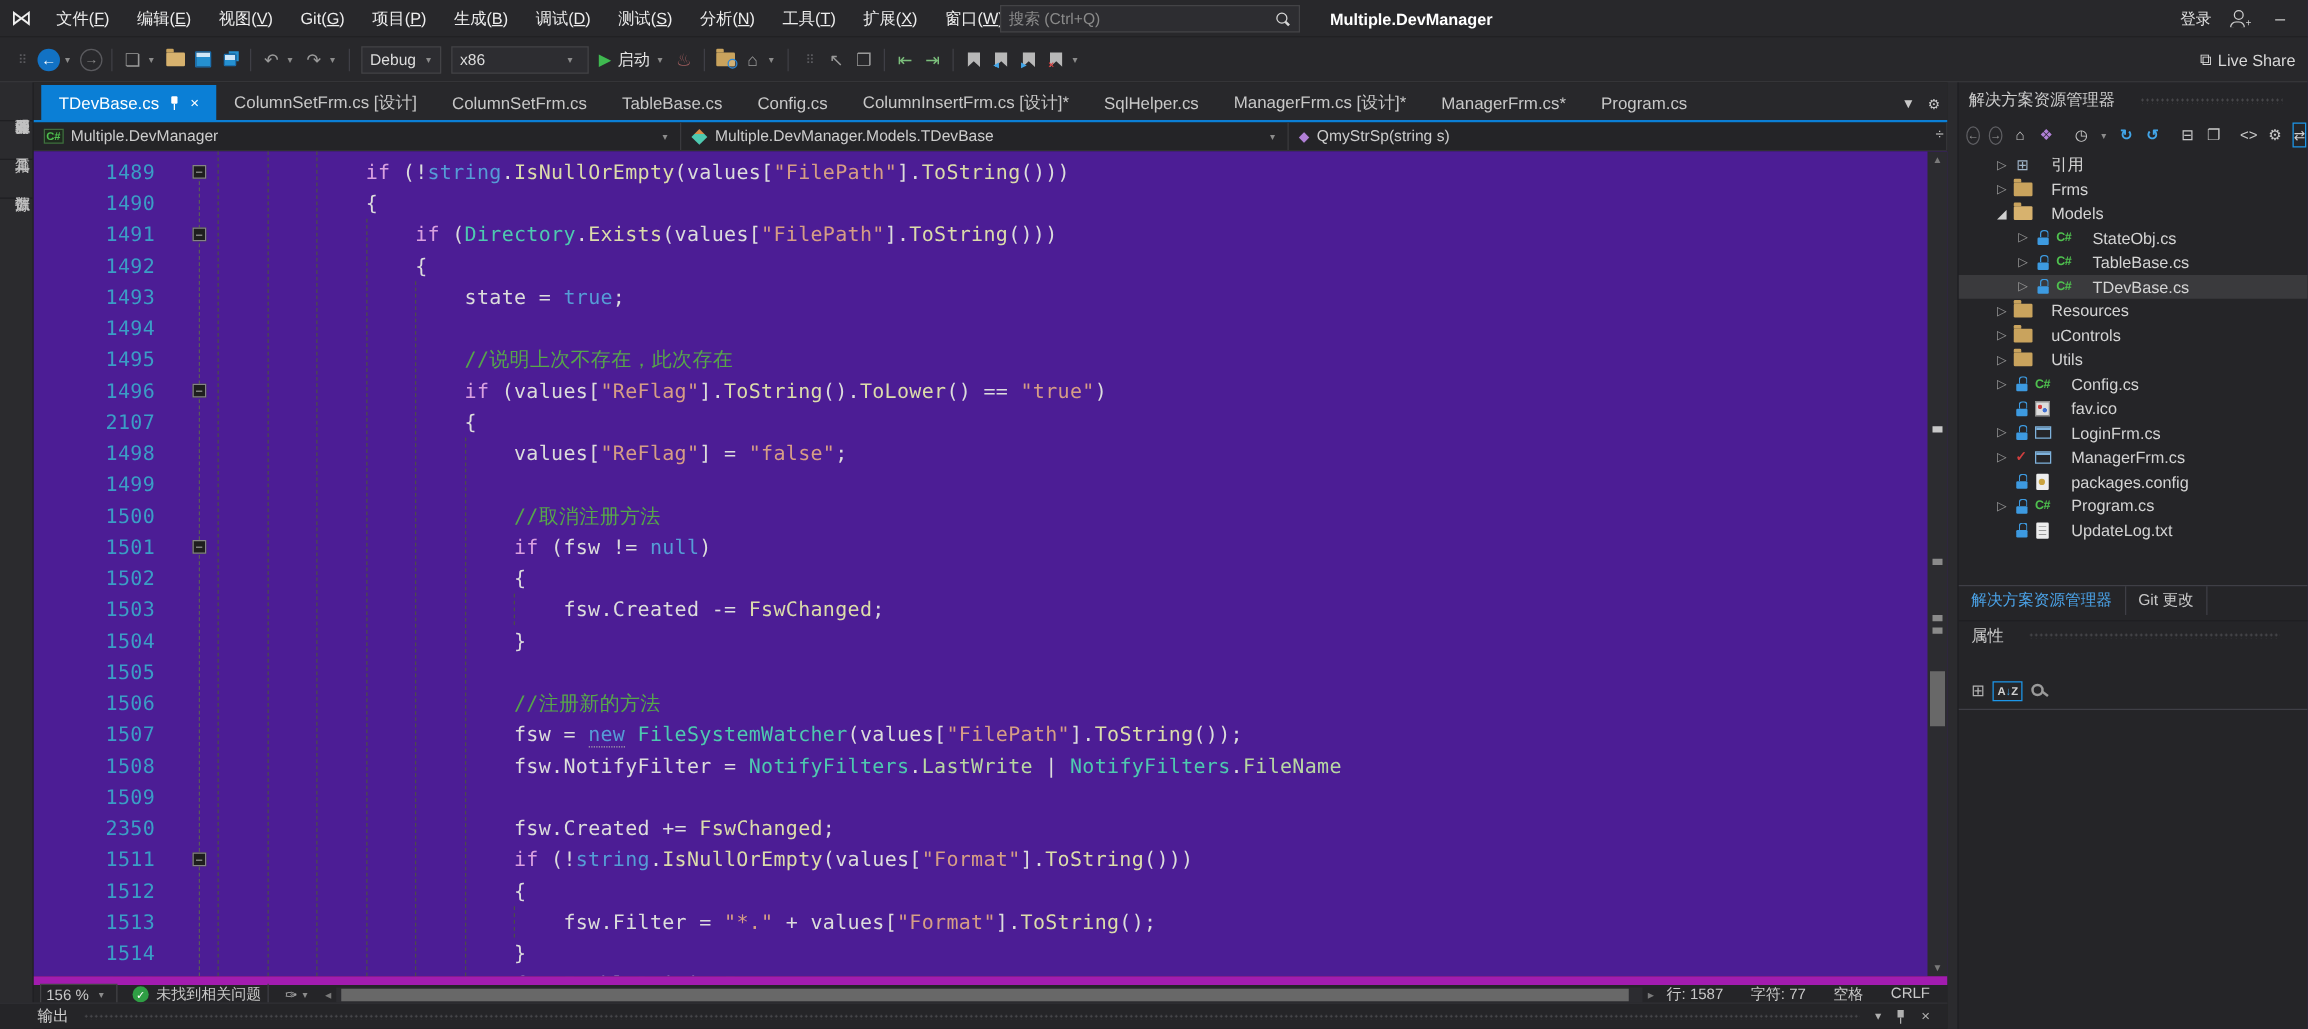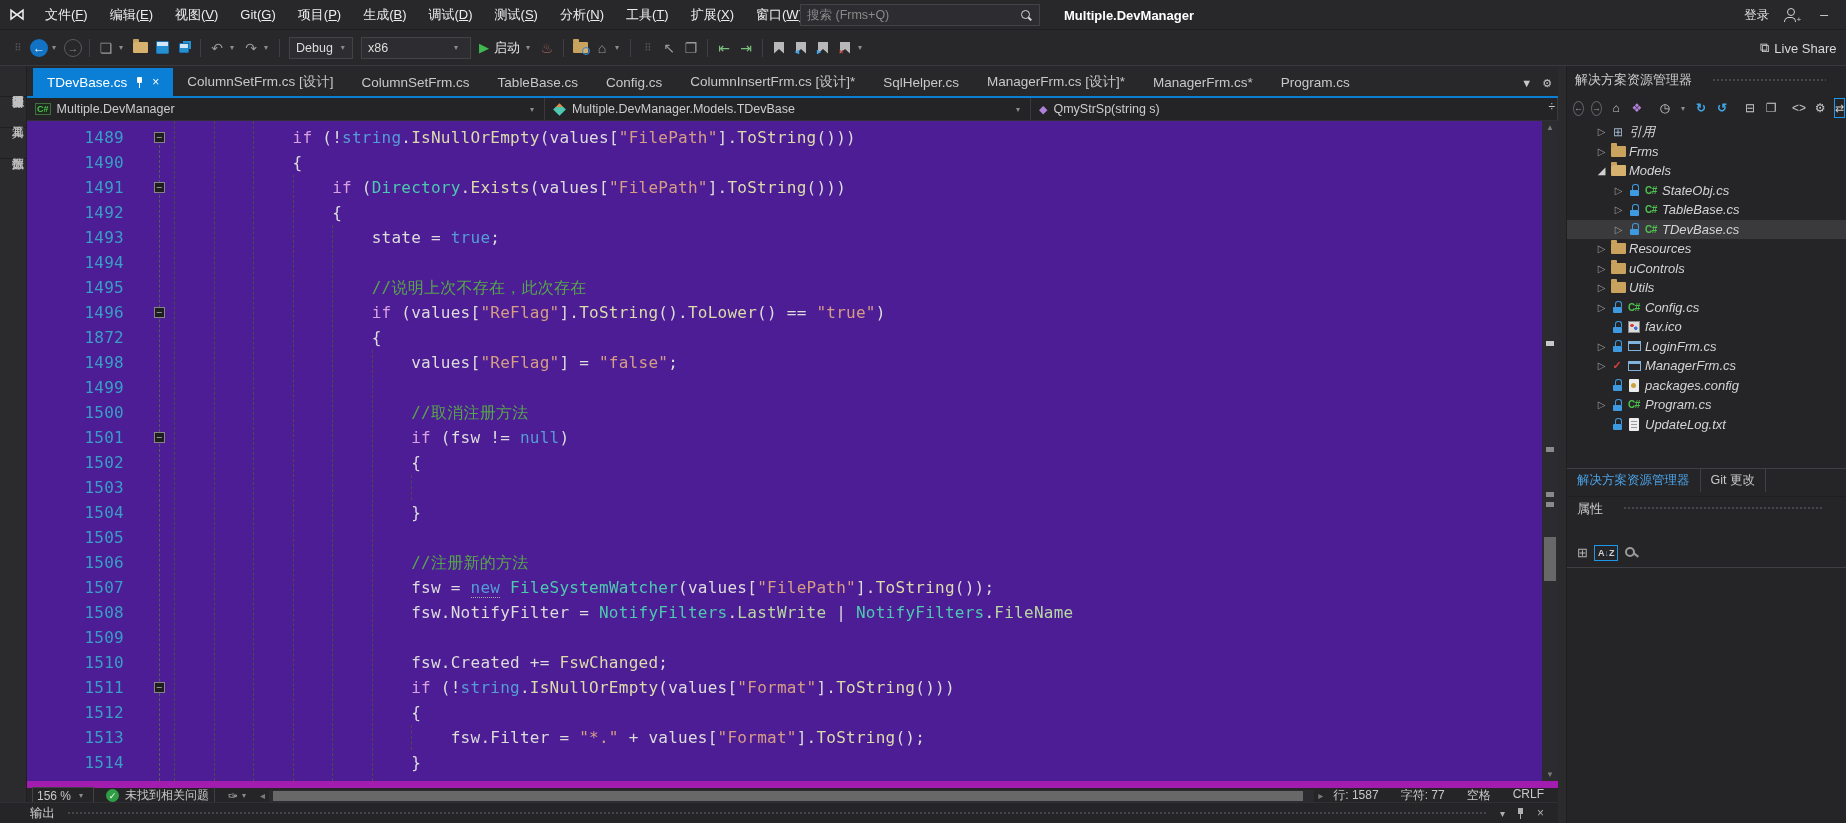--- a/index.html
+++ b/index.html
@@ -204,7 +204,7 @@
       <div class="menu-item">帮助(<u>H</u>)</div>
     </nav>
   <div id="searchbox">
-    <span class="ph">搜索 (Frms+Q)</span>
+    <span class="ph">搜索 (Ctrl+Q)</span>
     <span class="mag"></span>
   </div>
   <div id="soltitle">Multiple.DevManager</div>

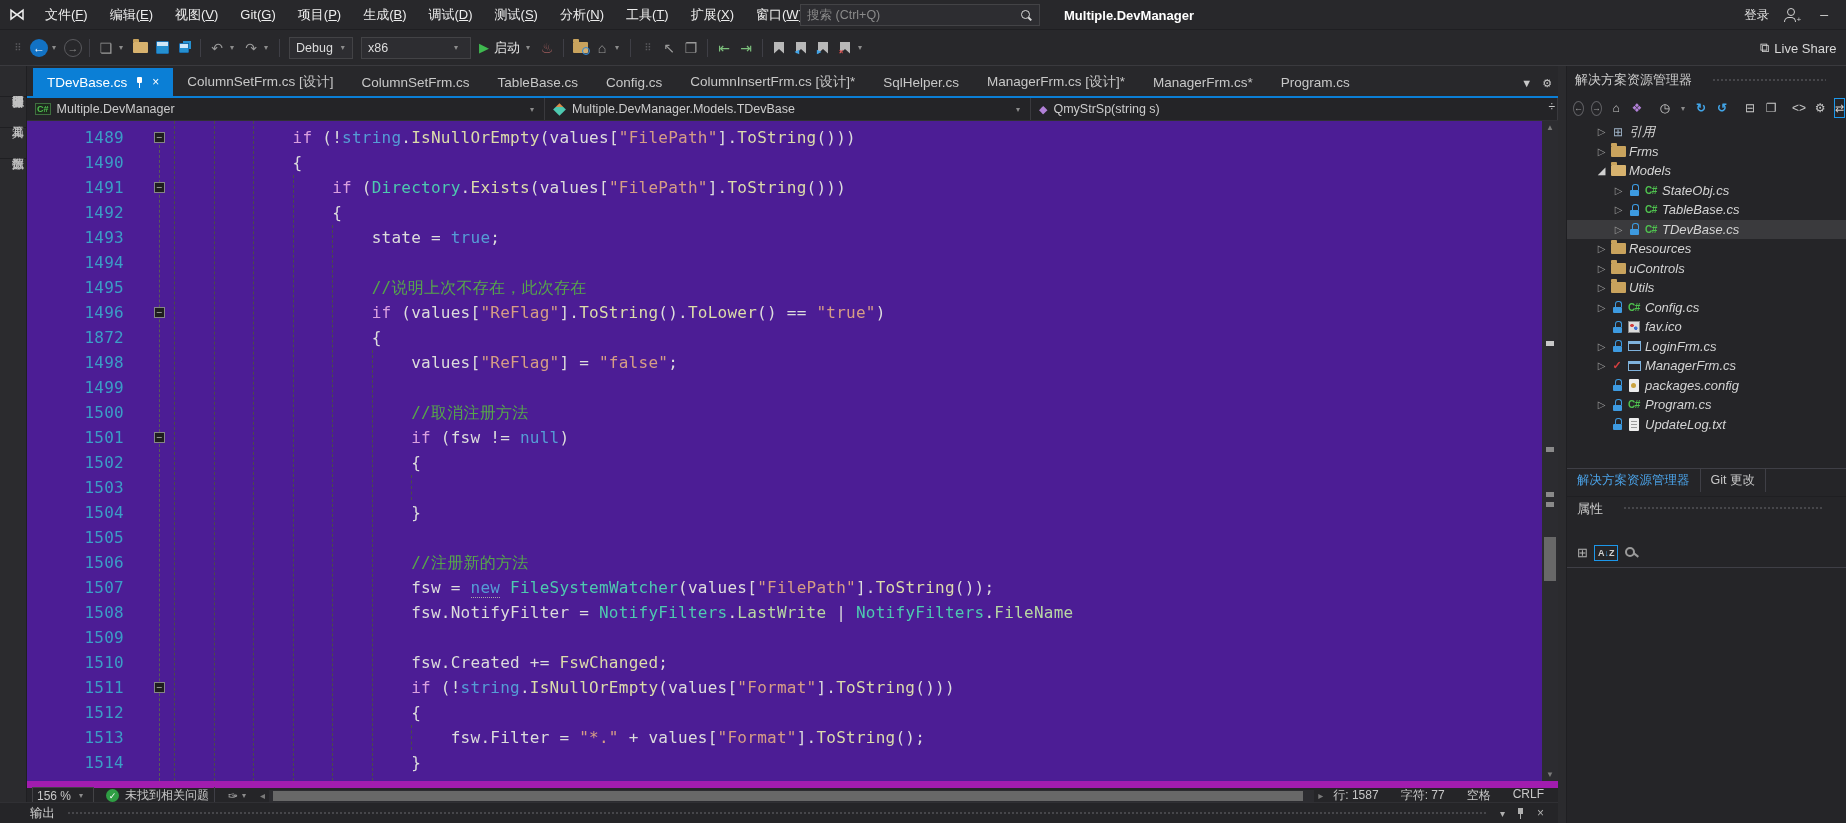--- a/index.html
+++ b/index.html
@@ -153,7 +153,7 @@
   .texp.open{color:#d0d0d0;}
   .tlockslot{width:16px;flex:none;display:flex;justify-content:center;}
   .ticon{width:18px;flex:none;display:flex;justify-content:center;align-items:center;}
-  .tlabel{margin-left:2px;font-style:italic;}
+  .tlabel{margin-left:14px;}
   .lock{position:relative;width:9px;height:12px;display:inline-block;}
   .lock::before{content:"";position:absolute;top:0;left:2px;width:5px;height:5px;border:1.5px solid #3d9ae0;border-bottom:none;border-radius:3px 3px 0 0;}
   .lock::after{content:"";position:absolute;bottom:0;left:0;width:9px;height:6px;background:#3d9ae0;border-radius:1px;}

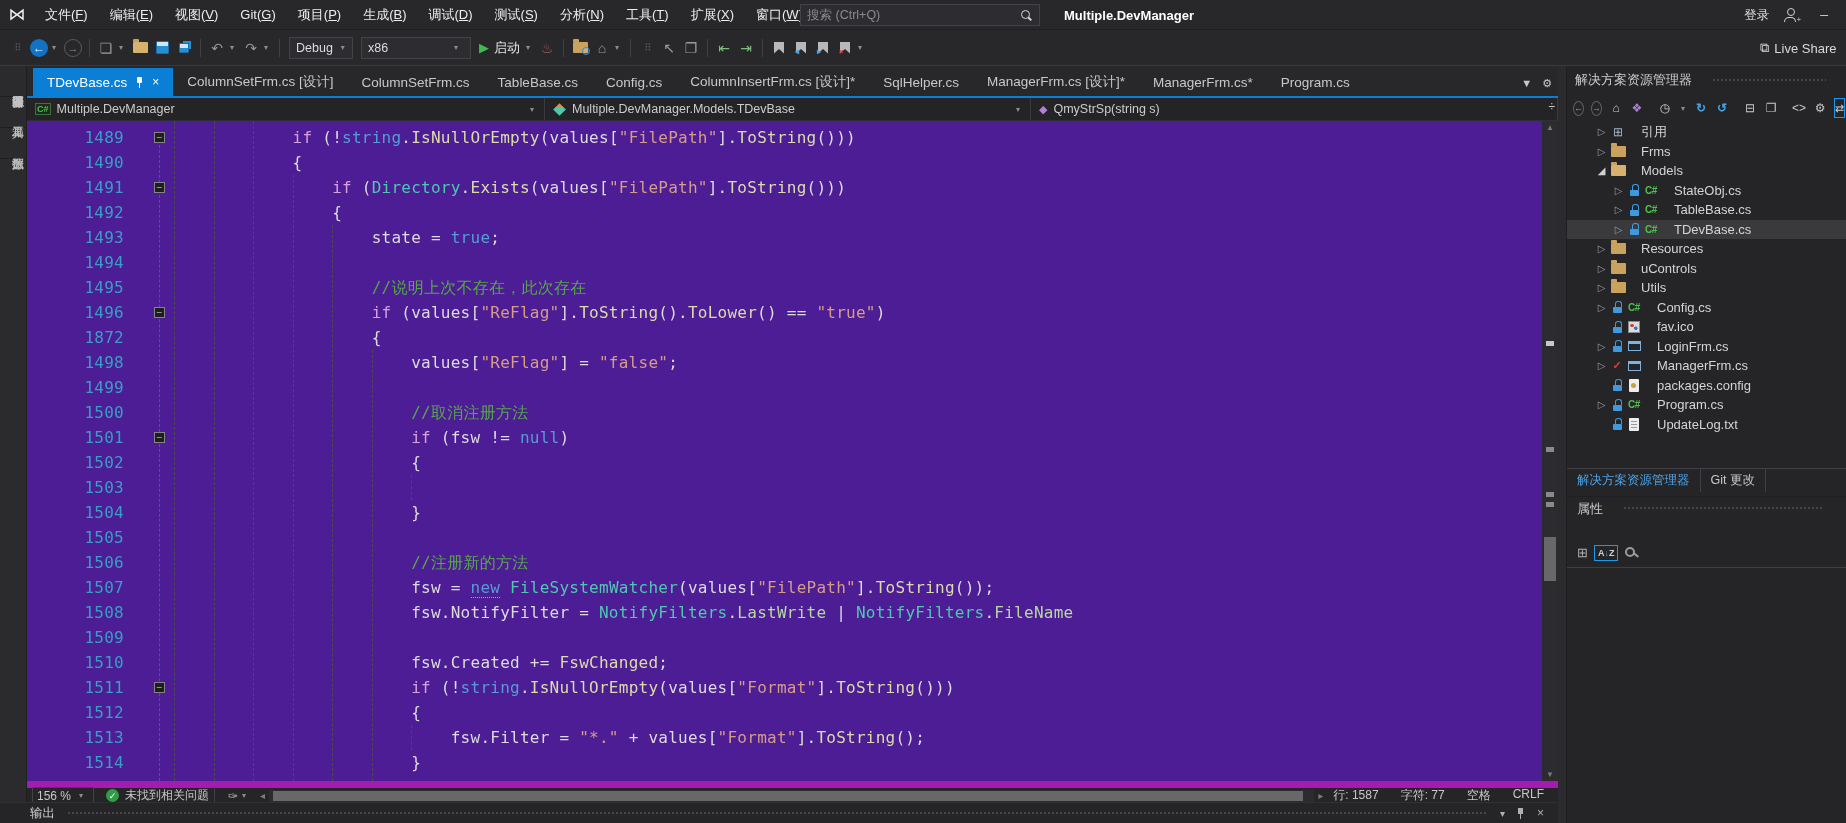--- a/index.html
+++ b/index.html
@@ -428,7 +428,7 @@
           <span class="codetxt">                    <span class="tk-k2">if</span><span class="tk-p"> (</span><span class="tk-id">values</span><span class="tk-p">[</span><span class="tk-s">"ReFlag"</span><span class="tk-p">].</span><span class="tk-m">ToString</span><span class="tk-p">().</span><span class="tk-m">ToLower</span><span class="tk-p">() == </span><span class="tk-s">"true"</span><span class="tk-p">)</span></span>
         </div>
         <div class="cl" style="top: 204px;">
-          <span class="lnum">1872</span>
+          <span class="lnum">2107</span>
           <span class="codetxt">                    <span class="tk-p">{</span></span>
         </div>
         <div class="cl" style="top: 229px;">

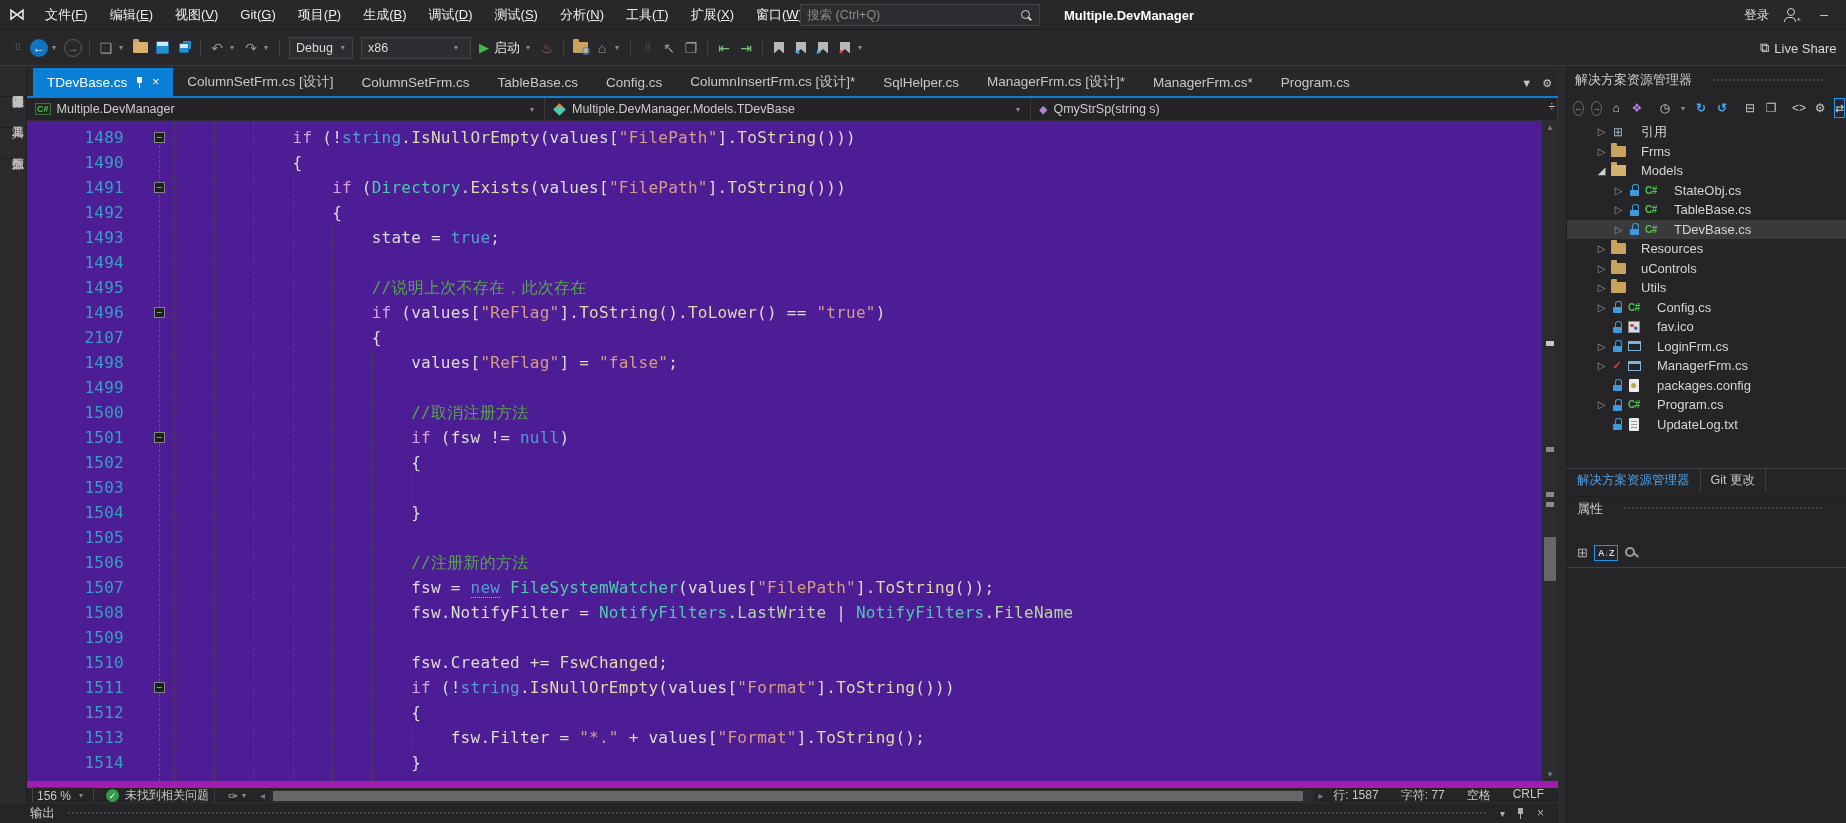--- a/index.html
+++ b/index.html
@@ -454,6 +454,7 @@
         </div>
         <div class="cl" style="top: 354px;">
           <span class="lnum">1503</span>
+          <span class="codetxt">                            <span class="tk-id">fsw</span><span class="tk-p">.</span><span class="tk-id">Created</span><span class="tk-p"> -= </span><span class="tk-m">FswChanged</span><span class="tk-p">;</span></span>
         </div>
         <div class="cl" style="top: 379px;">
           <span class="lnum">1504</span>

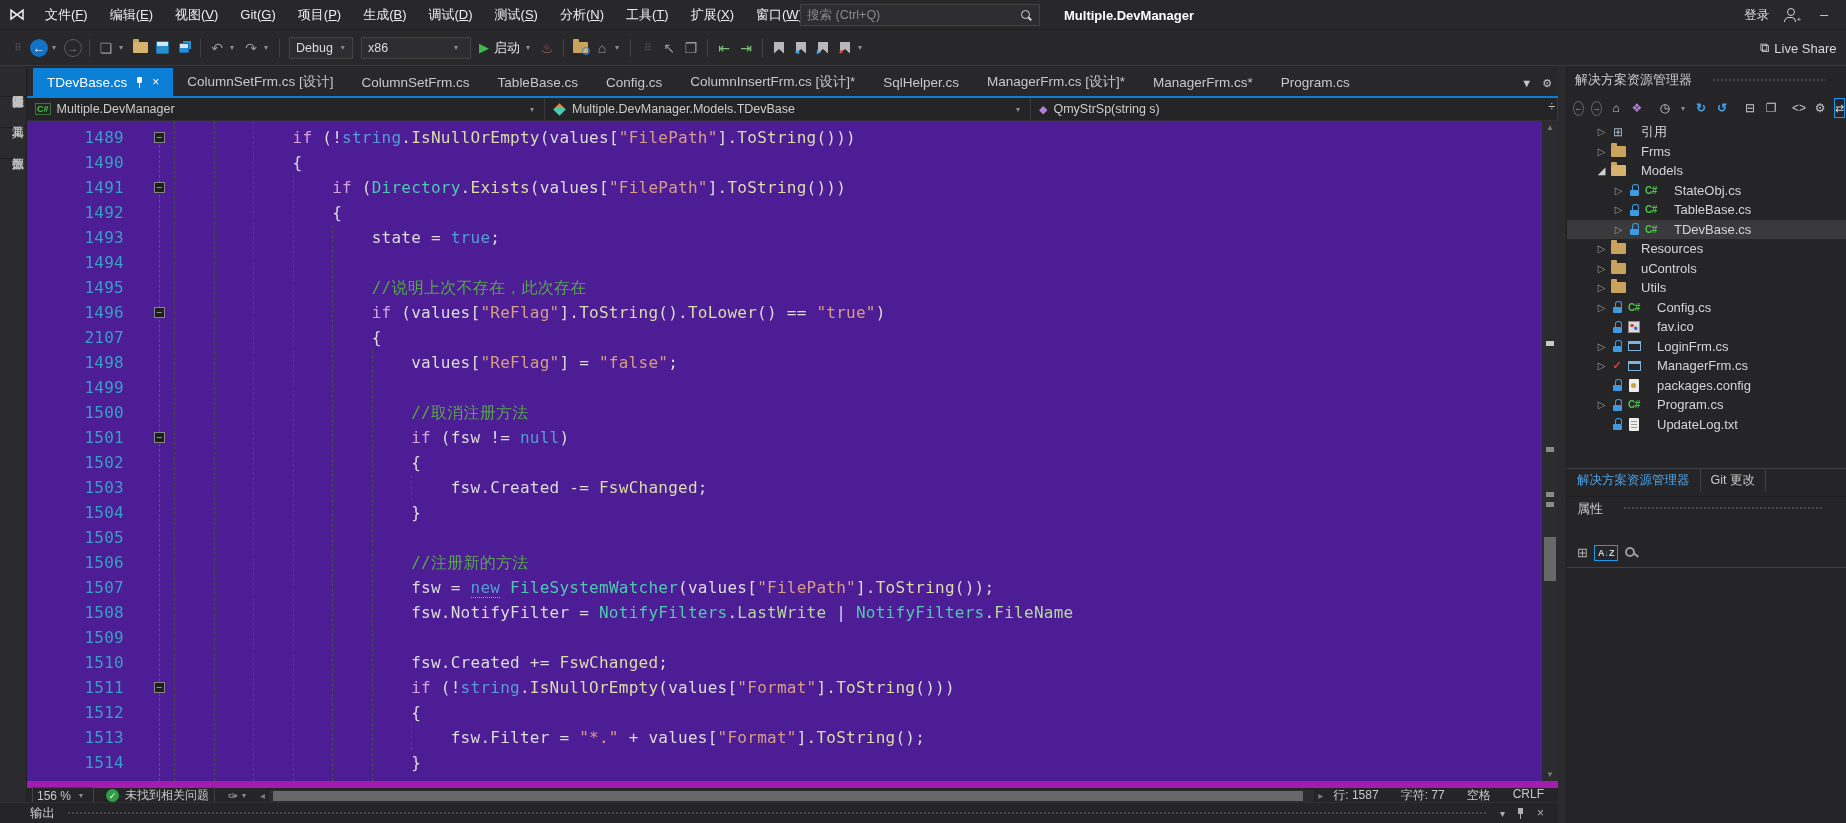--- a/index.html
+++ b/index.html
@@ -480,7 +480,7 @@
           <span class="lnum">1509</span>
         </div>
         <div class="cl" style="top: 529px;">
-          <span class="lnum">1510</span>
+          <span class="lnum">2350</span>
           <span class="codetxt">                        <span class="tk-id">fsw</span><span class="tk-p">.</span><span class="tk-id">Created</span><span class="tk-p"> += </span><span class="tk-m">FswChanged</span><span class="tk-p">;</span></span>
         </div>
         <div class="cl" style="top: 554px;">

